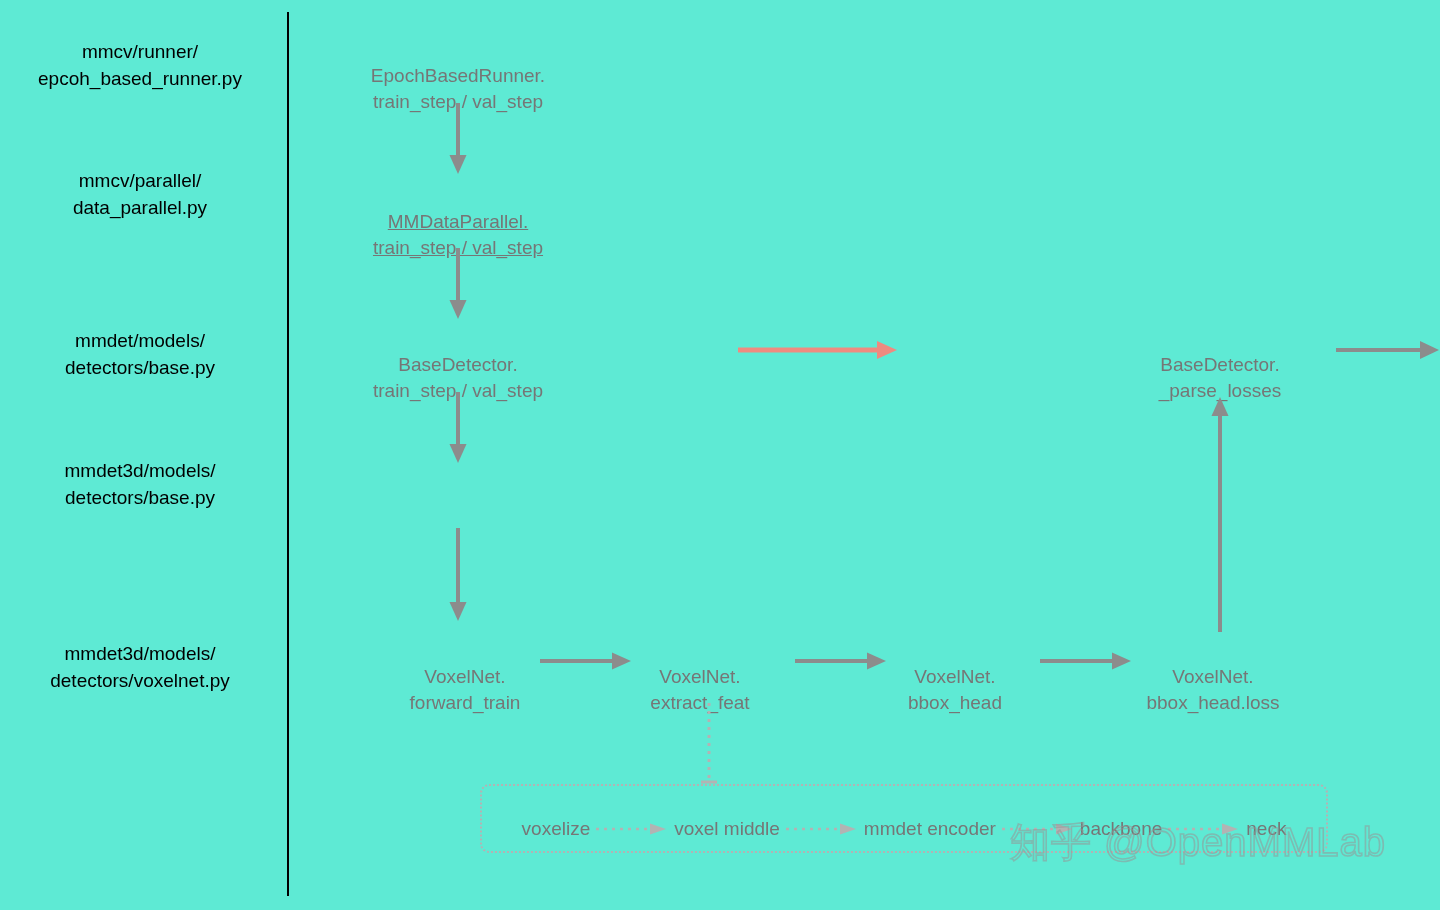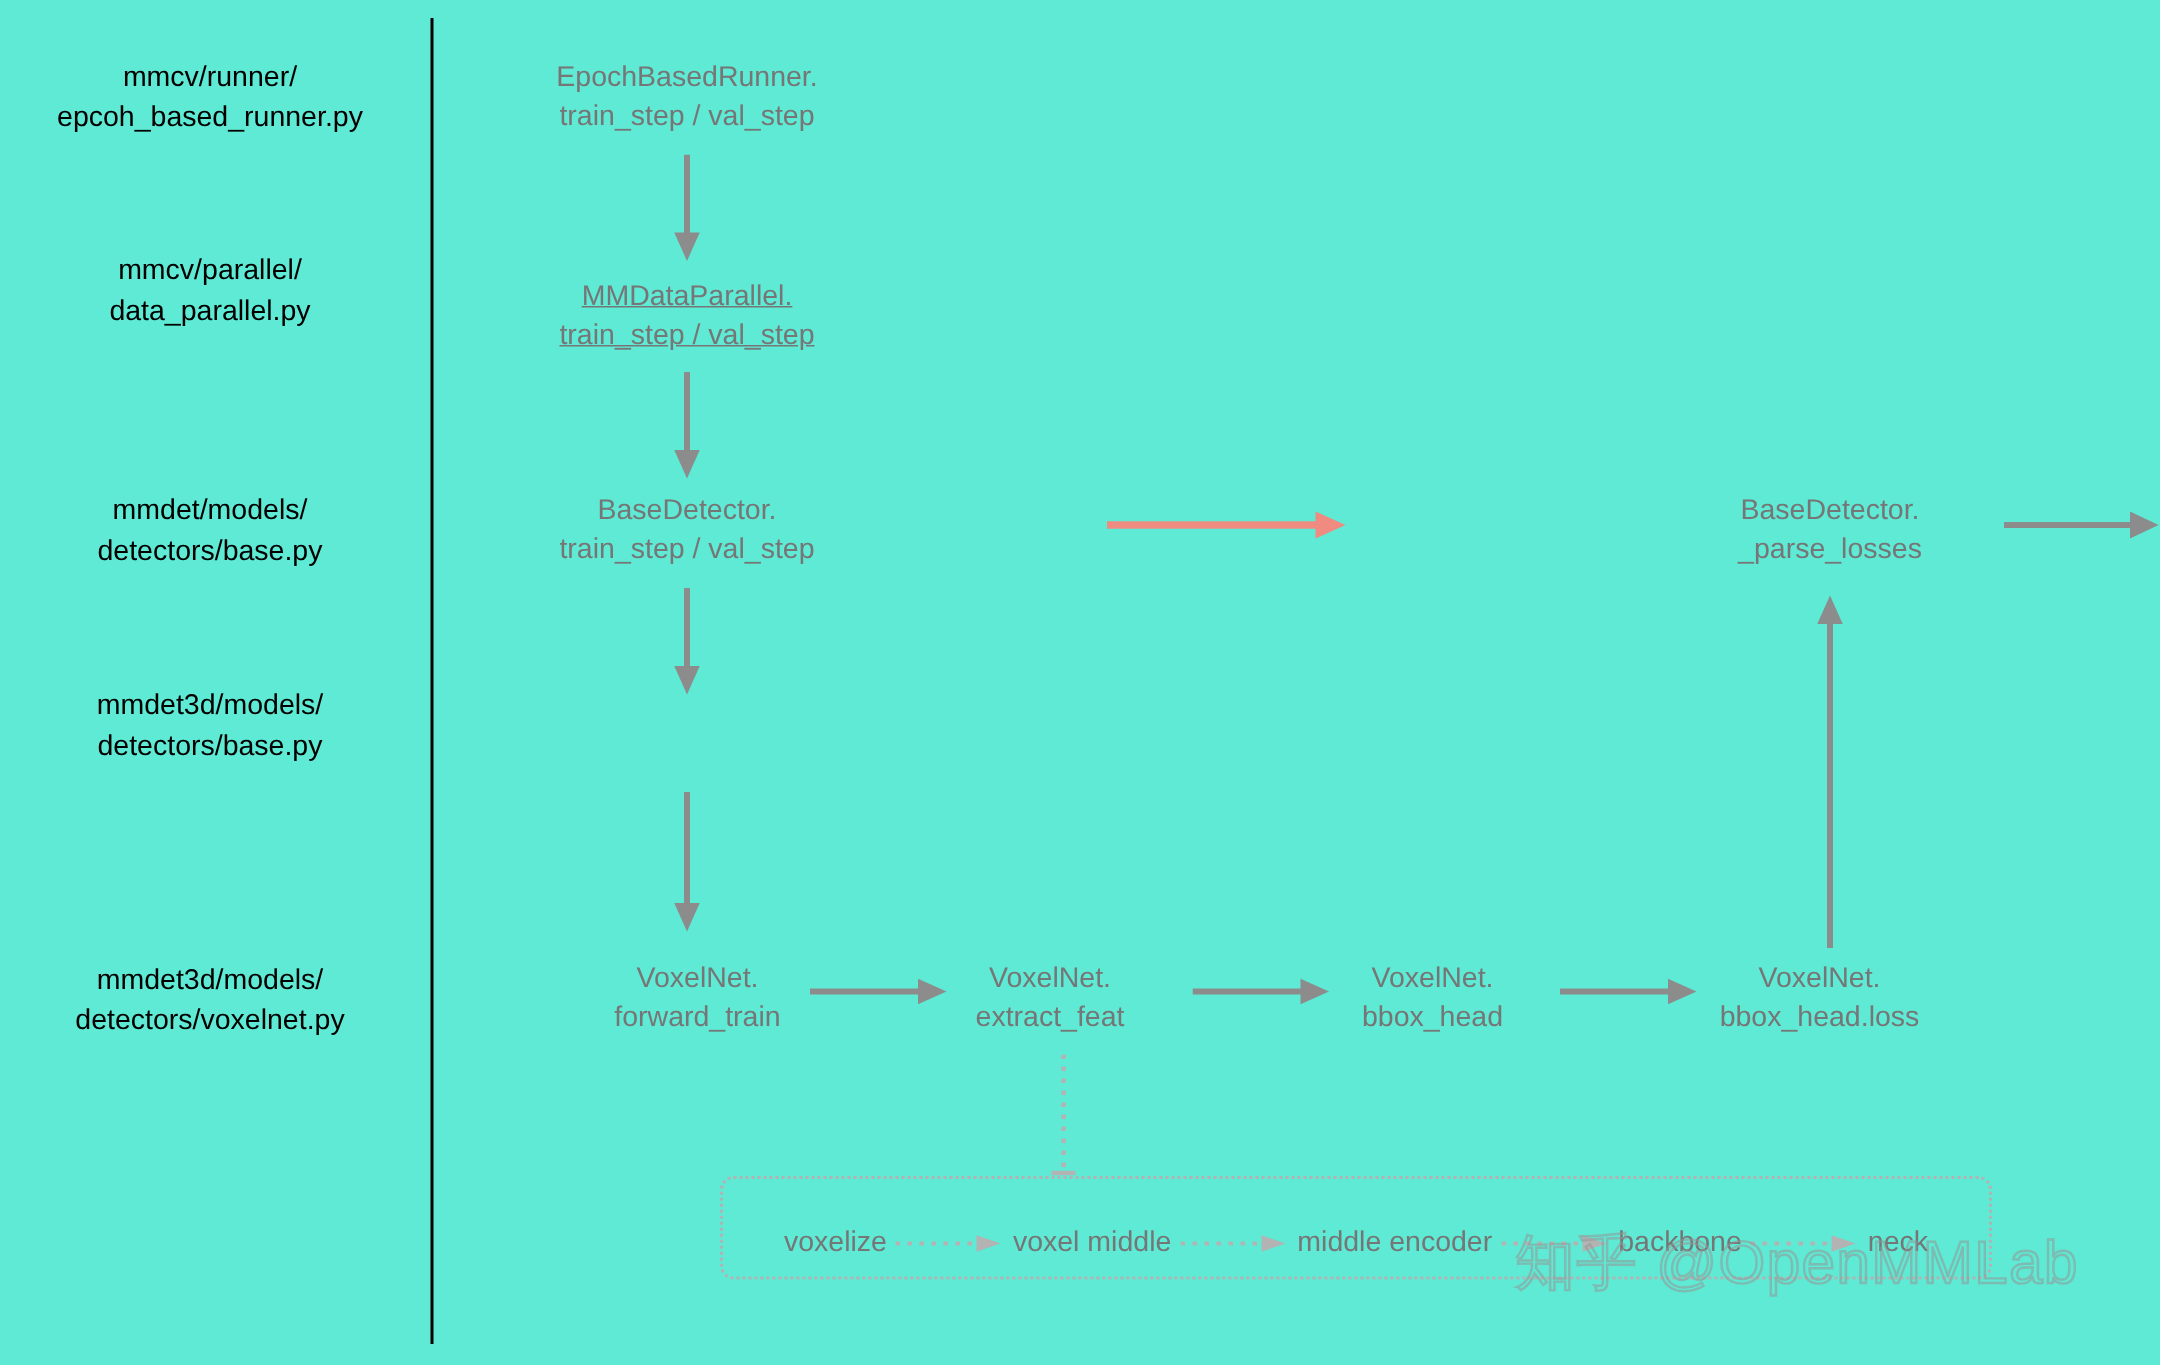--- a/index.html
+++ b/index.html
@@ -50,6 +50,7 @@
     text-align: center;
     white-space: pre-line;
     font-family: "Liberation Sans", sans-serif;
+    margin-top: 24px;
   }
 
   

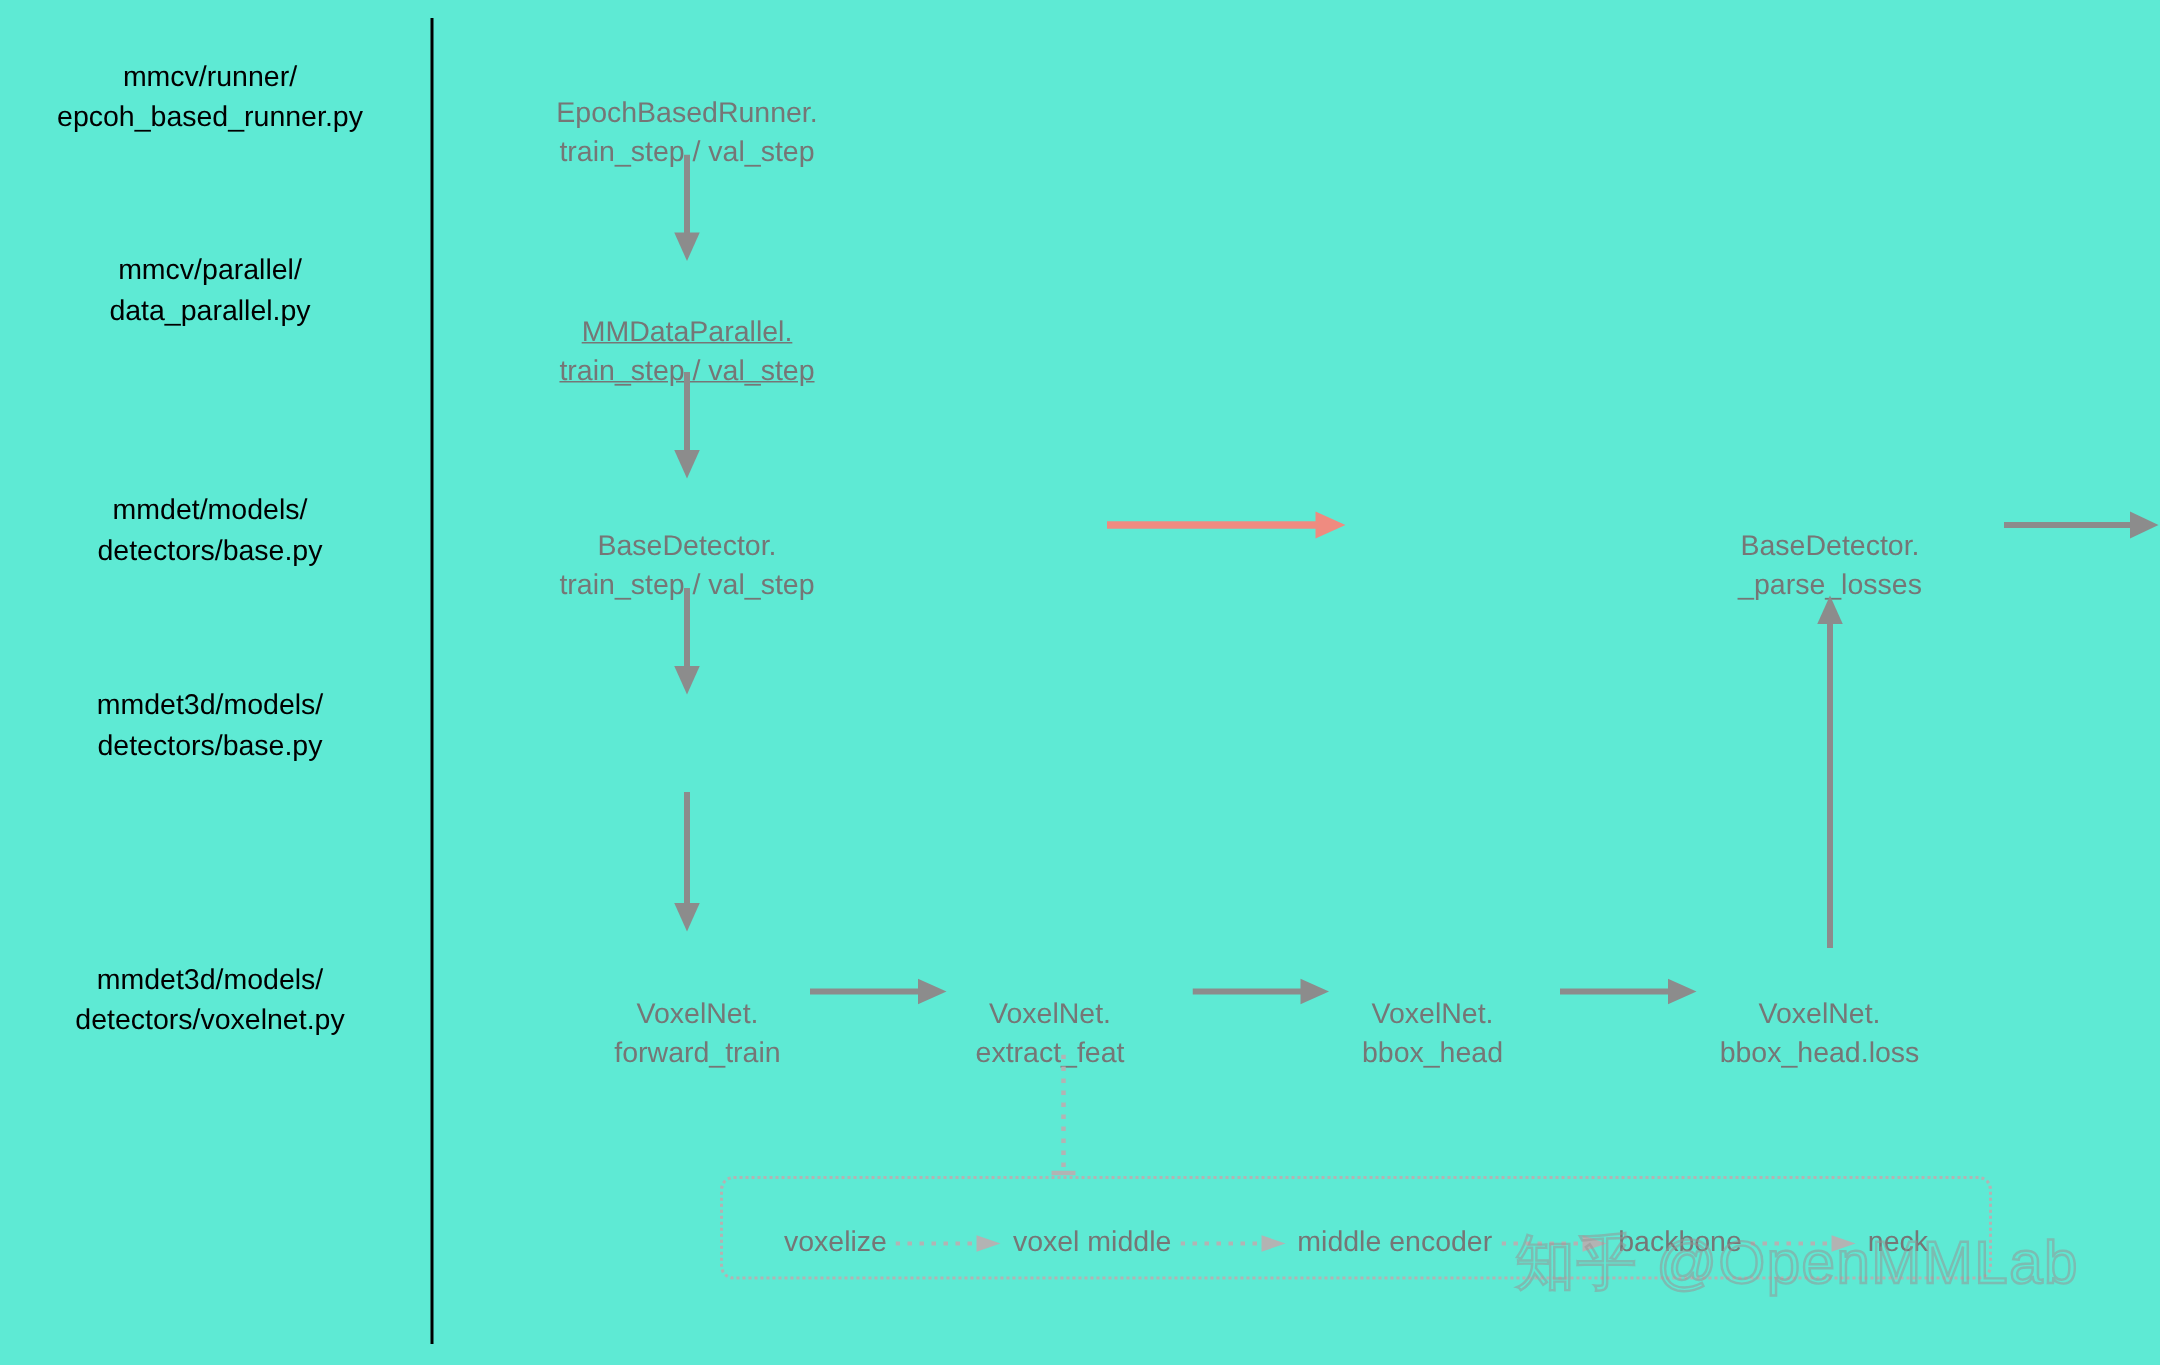--- a/index.html
+++ b/index.html
@@ -251,7 +251,7 @@
       </svg>
     </span>
 
-    <span class="pipe-item">middle encoder</span>
+    <span class="pipe-item">mmdet encoder</span>
     <span class="pipe-arrow">
       <svg width="72" height="14" viewBox="0 0 72 14">
         <line x1="0" y1="7" x2="56" y2="7" stroke="#b3b3b3" stroke-width="2.6" stroke-dasharray="3 5"></line>

